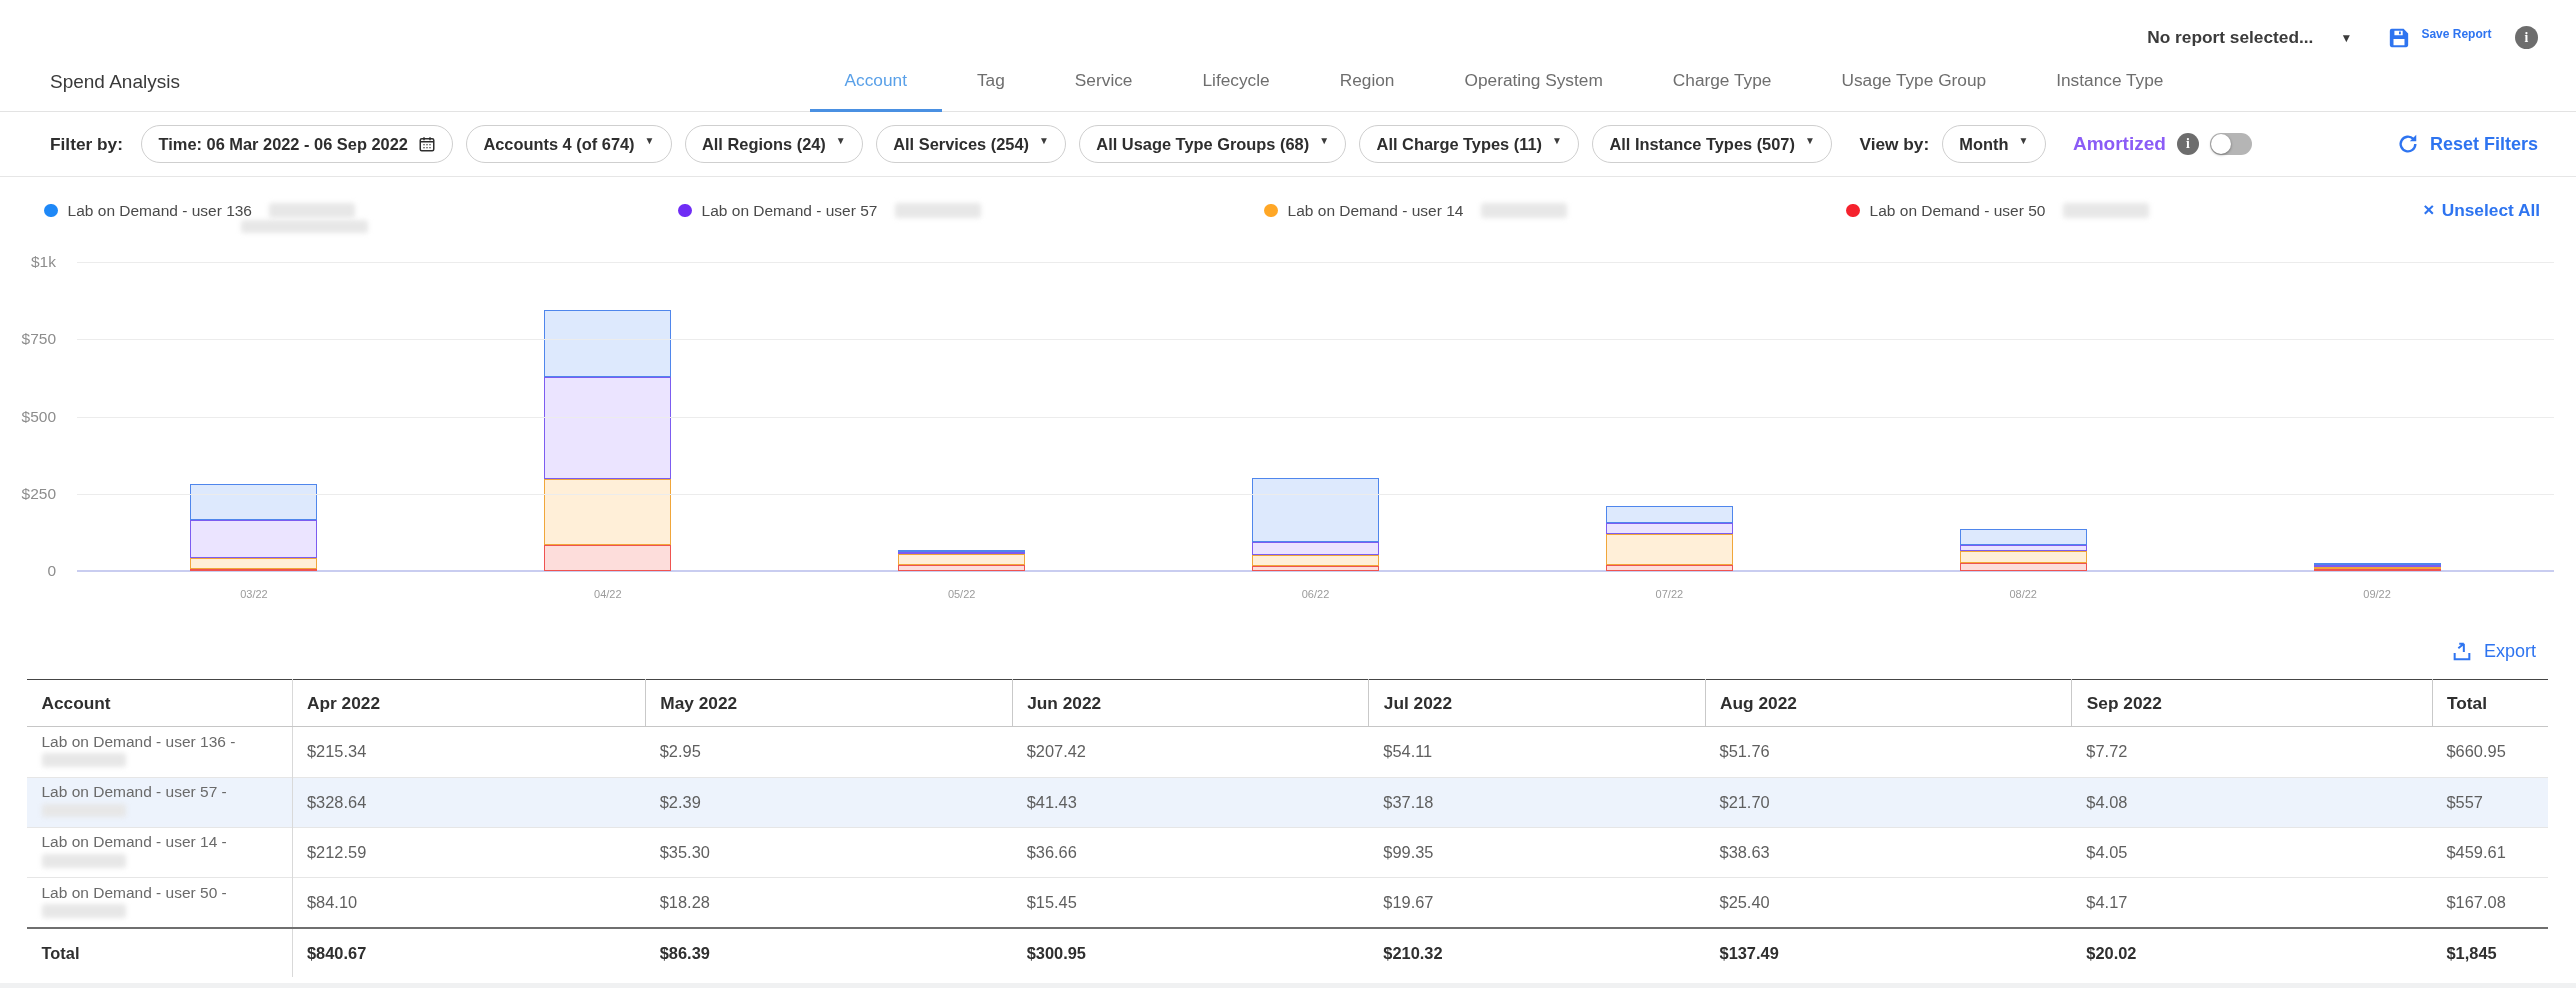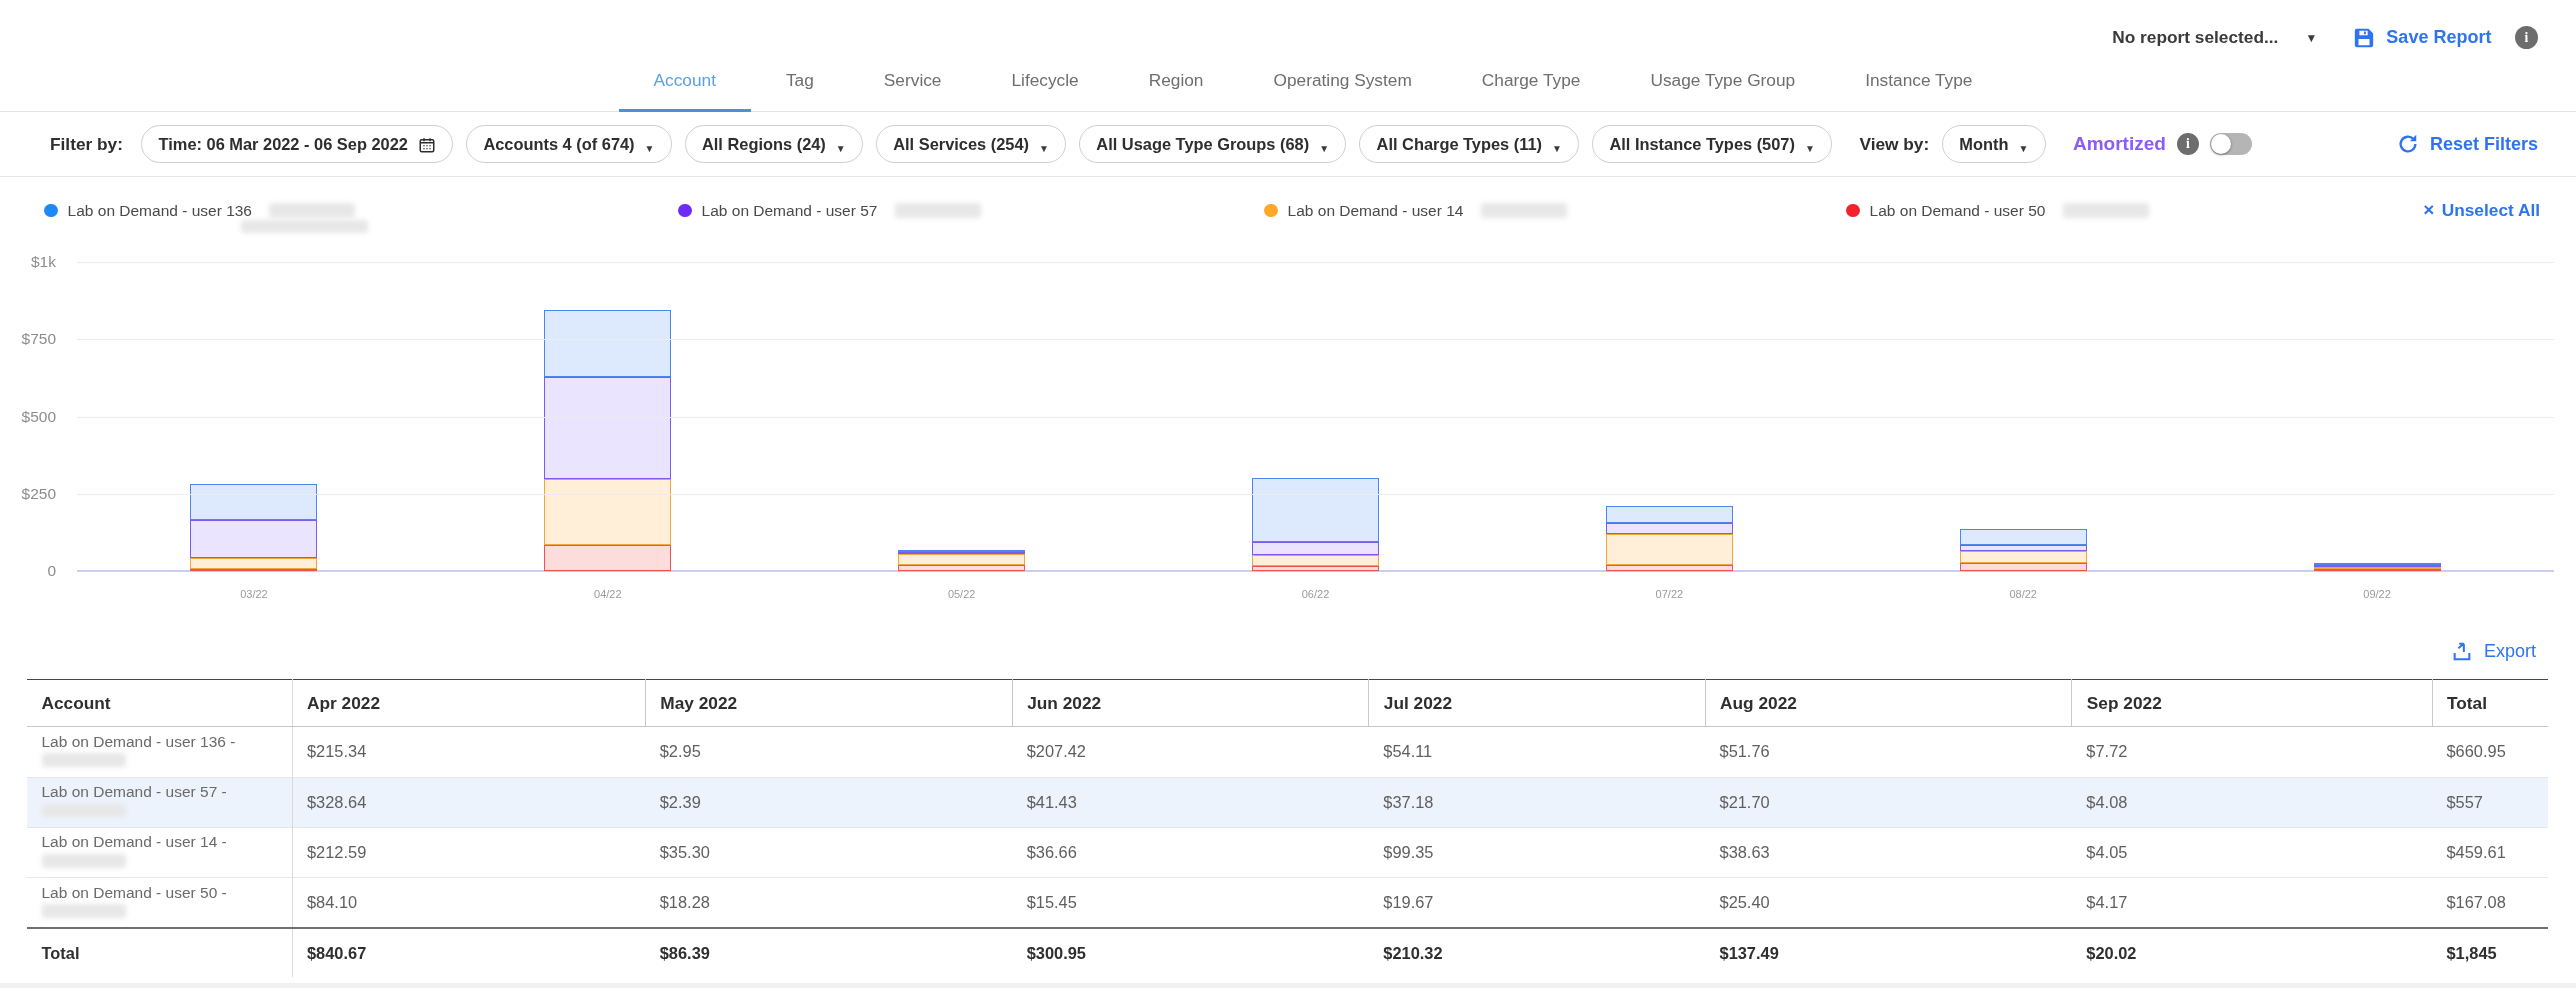--- a/index.html
+++ b/index.html
@@ -11,7 +11,7 @@
   .topbar { height:45px; display:flex; align-items:center; justify-content:flex-end; gap:23.6px; padding:30px 38px 0 0; }
   .report-select { display:flex; align-items:center; gap:27px; font-size:17.3px; font-weight:bold; color:#3b3b3b; cursor:pointer; }
   .caret { font-size:11.8px; color:#3b3b3b; }
-  .save-btn { display:flex; align-items:flex-start; gap:11px; color:#2e74f0; font-size:18px; font-weight:bold; cursor:pointer; margin-left:12.7px; }
+  .save-btn { display:flex; align-items:flex-start; gap:11px; color:#2e74f0; font-size:12px; font-weight:bold; cursor:pointer; margin-left:12.7px; }
   .info-dot { width:23px; height:23px; border-radius:50%; background:#6d6d6d; color:#fff; font-size:13.6px; font-weight:bold; display:inline-flex; align-items:center; justify-content:center; font-family:"Liberation Serif", serif; }
 
   

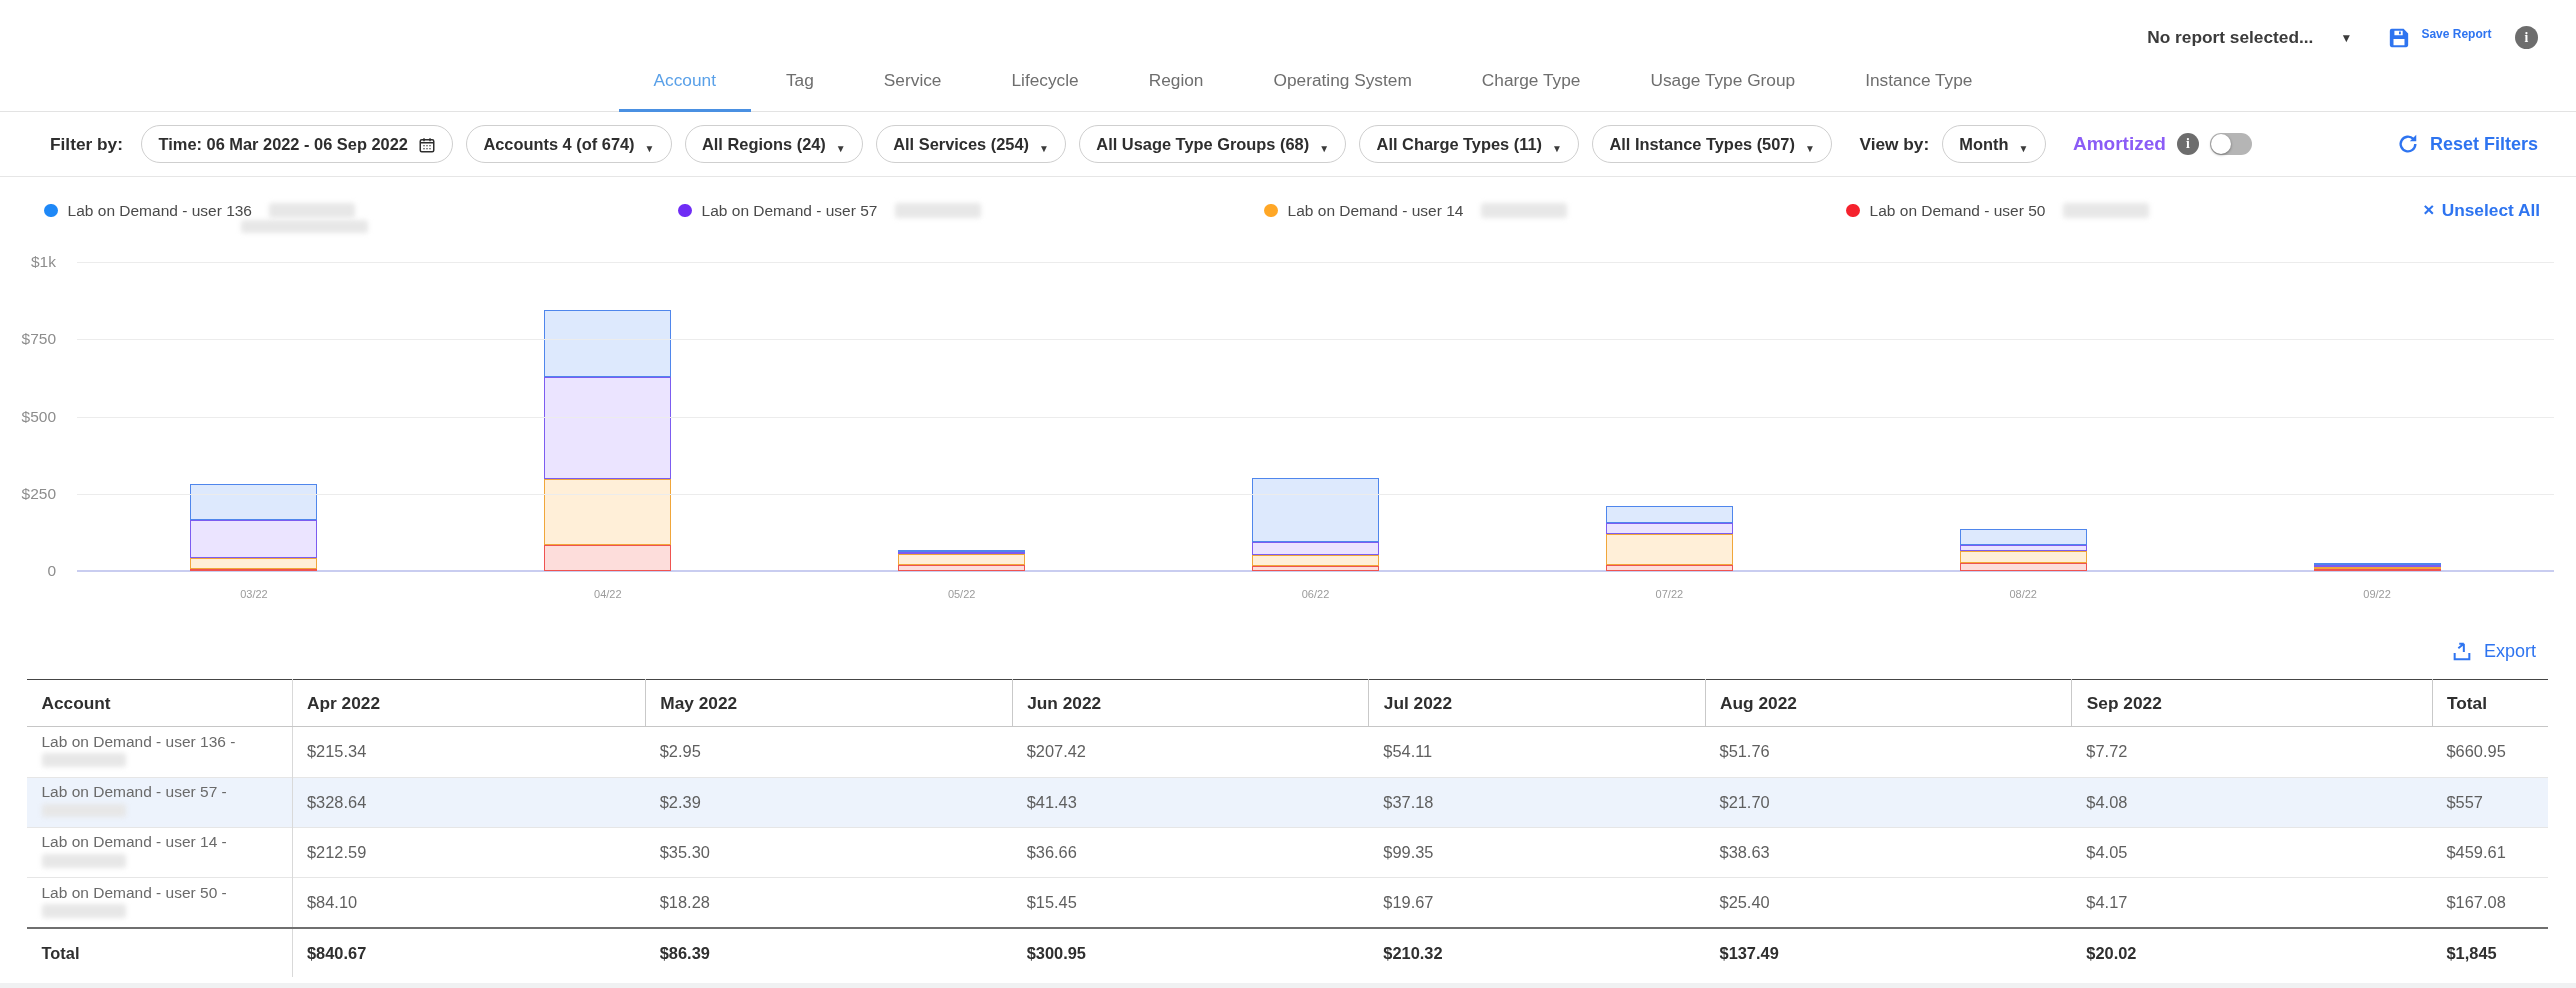--- a/index.html
+++ b/index.html
@@ -99,6 +99,7 @@
   </div>
 
   <div class="header">
+    <div class="page-title">Spend Analysis</div>
     <div class="tabs" id="tabs">
         <div class="tab active">Account</div>
         <div class="tab">Tag</div>

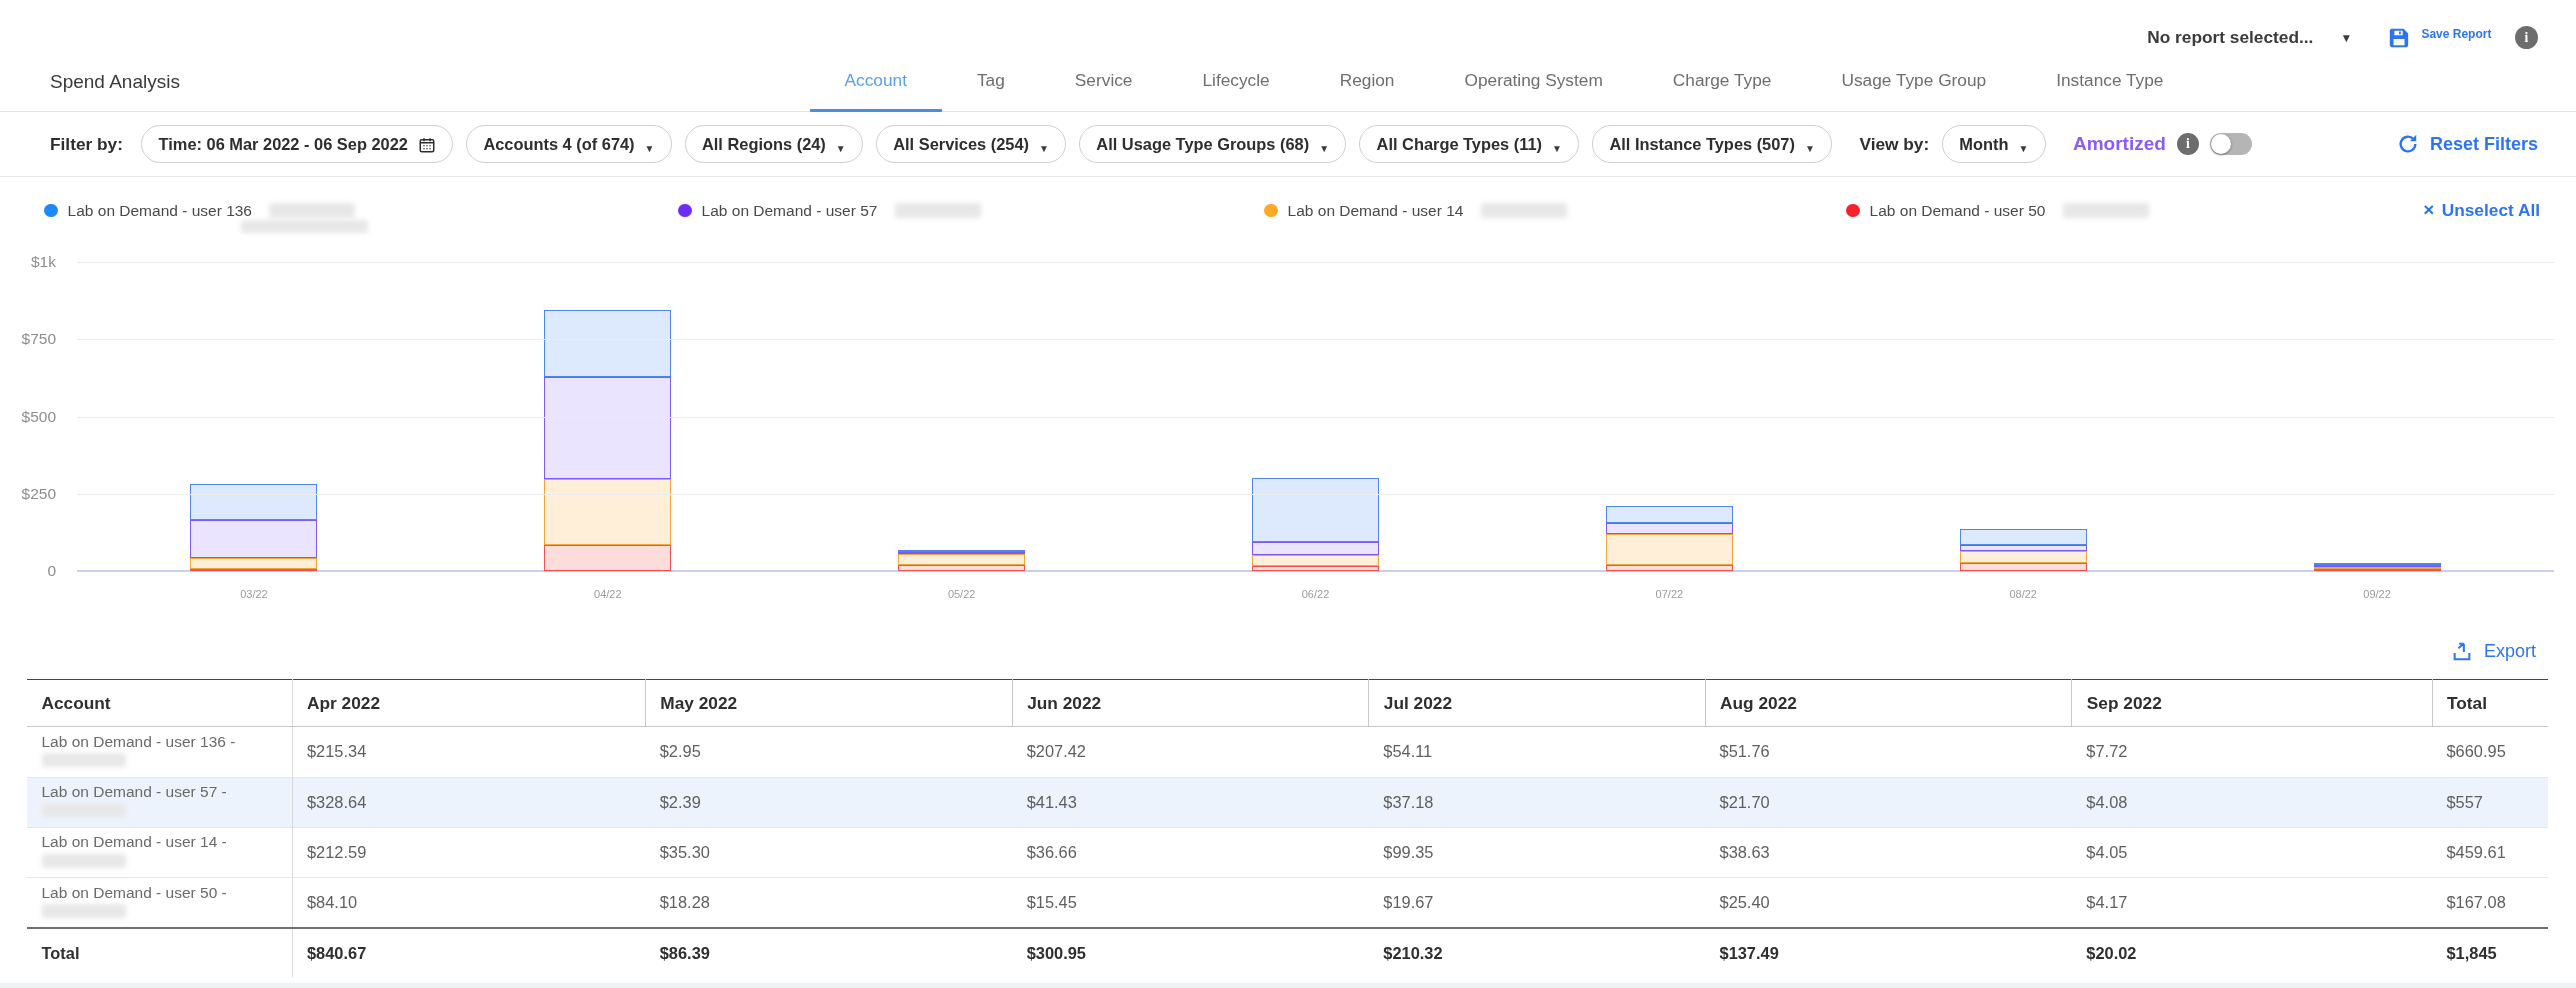--- a/index.html
+++ b/index.html
@@ -24,7 +24,7 @@
   
   .filterbar { display:flex; align-items:center; height:65px; border-bottom:0.9px solid #e6e6e6; padding:0 38px 0 50px; gap:12.7px; }
   .filter-label { font-size:17.3px; font-weight:bold; color:#2e2e2e; margin-right:5.5px; white-space:nowrap; }
-  .pill { display:inline-flex; align-items:flex-end; gap:10px; border:1.4px solid #cfcfcf; border-radius:20px; padding:8.2px 16.4px; font-size:16.4px; font-weight:600; color:#2e2e2e; background:#fff; cursor:pointer; white-space:nowrap; }
+  .pill { display:inline-flex; align-items:flex-start; gap:10px; border:1.4px solid #cfcfcf; border-radius:20px; padding:8.2px 16.4px; font-size:16.4px; font-weight:600; color:#2e2e2e; background:#fff; cursor:pointer; white-space:nowrap; }
   .pill .caret { font-size:10px; color:#3b3b3b; }
   .viewby-label { font-size:17.3px; font-weight:bold; color:#2e2e2e; margin-left:14.5px; white-space:nowrap; }
   .amortized { display:flex; align-items:center; gap:11px; margin-left:14.5px; }

